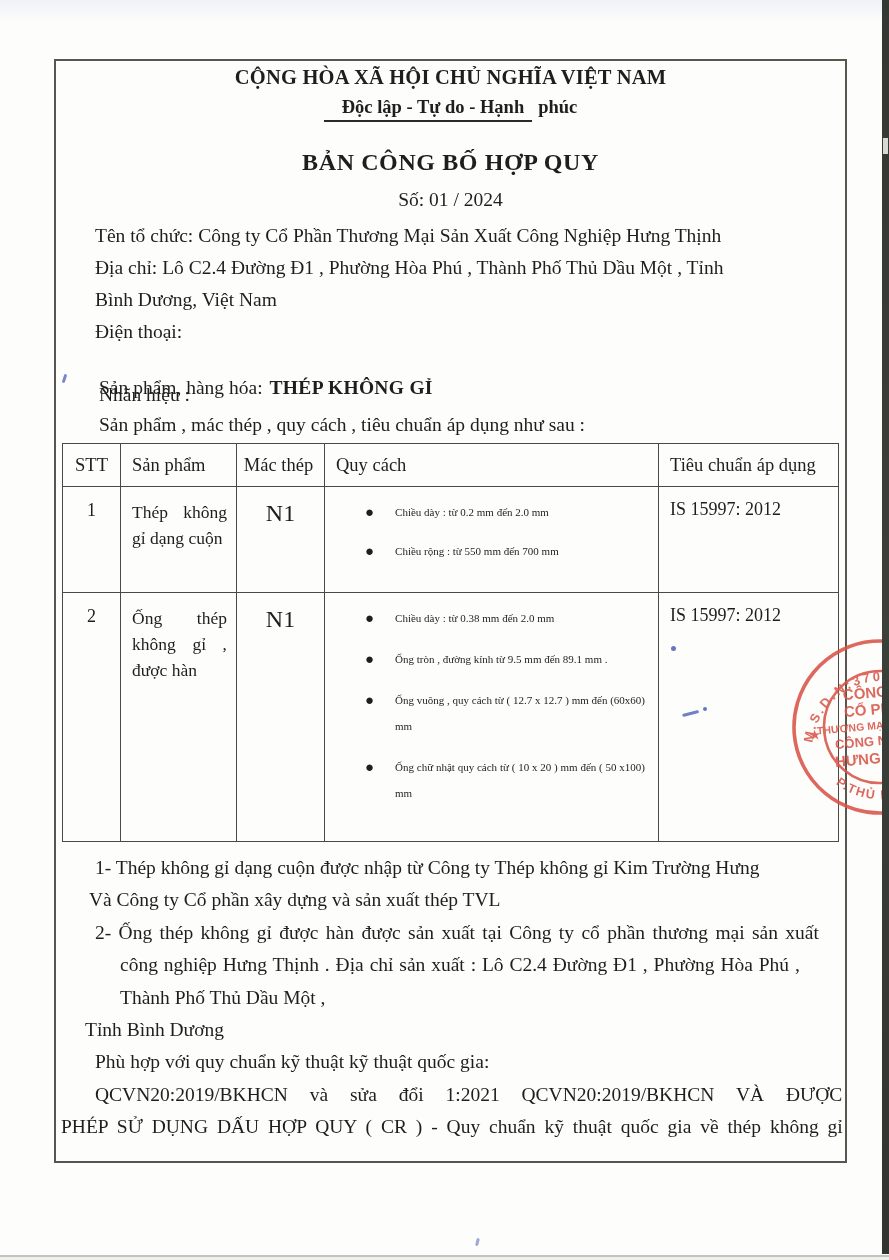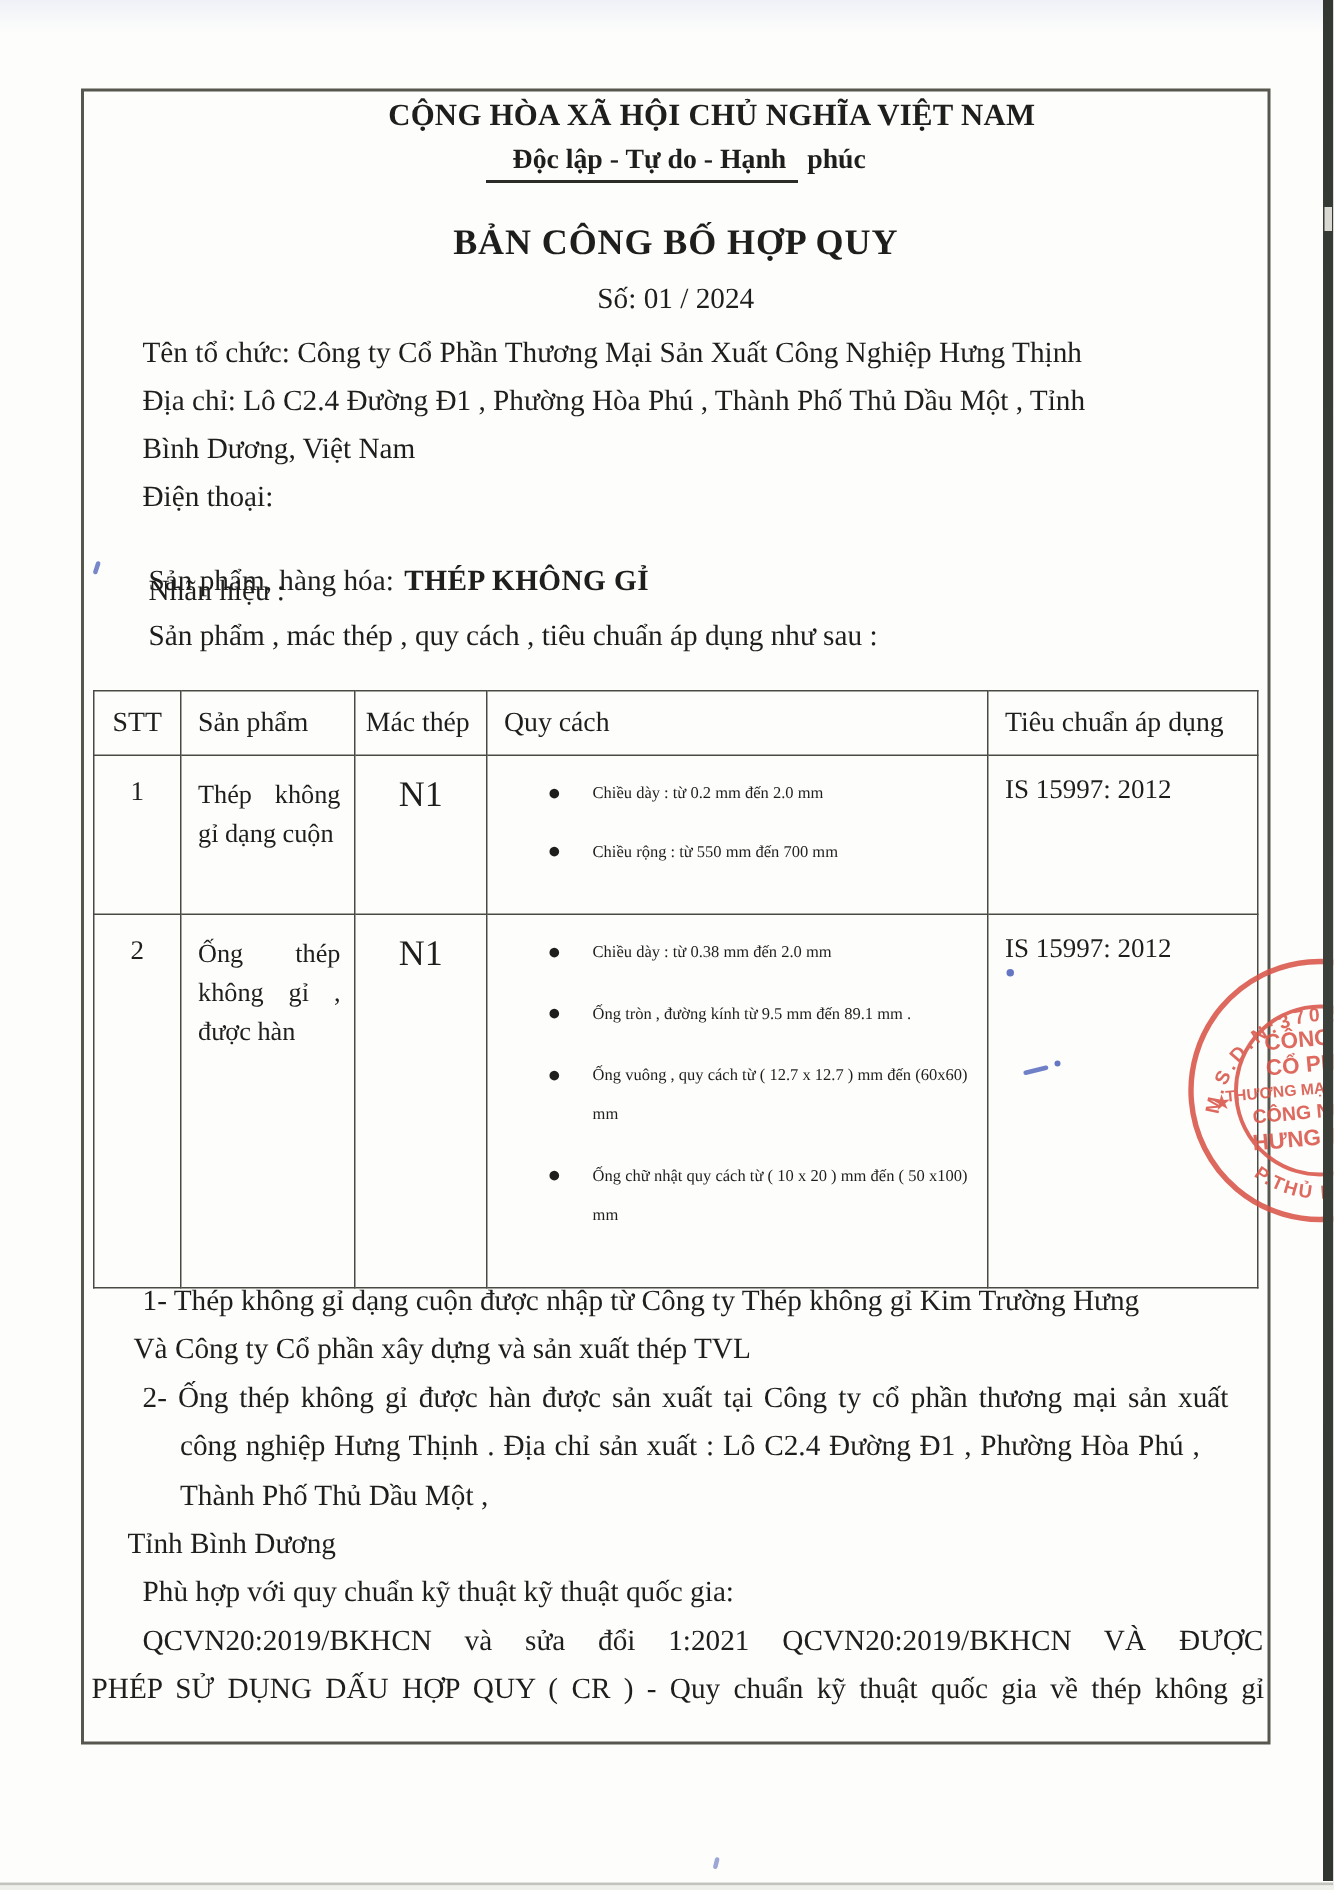--- a/index.html
+++ b/index.html
@@ -16,7 +16,7 @@
     border:2px solid #57574f; }
 
   .ctr { position:absolute; left:54px; width:793px; text-align:center; }
-  .nat-1 { top:66px; font-weight:bold; font-size:20.5px; letter-spacing:.2px;margin-left:24px; }
+  .nat-1 { top:66px; font-weight:bold; font-size:20.5px; letter-spacing:.2px; }
   .motto { top:97px; font-weight:bold; font-size:18.5px; }
   .motto .u { display:inline-block; border-bottom:2.5px solid #2b2b28; padding:0 8px 2px 18px; }
   .motto .tail { padding-left:6px; }

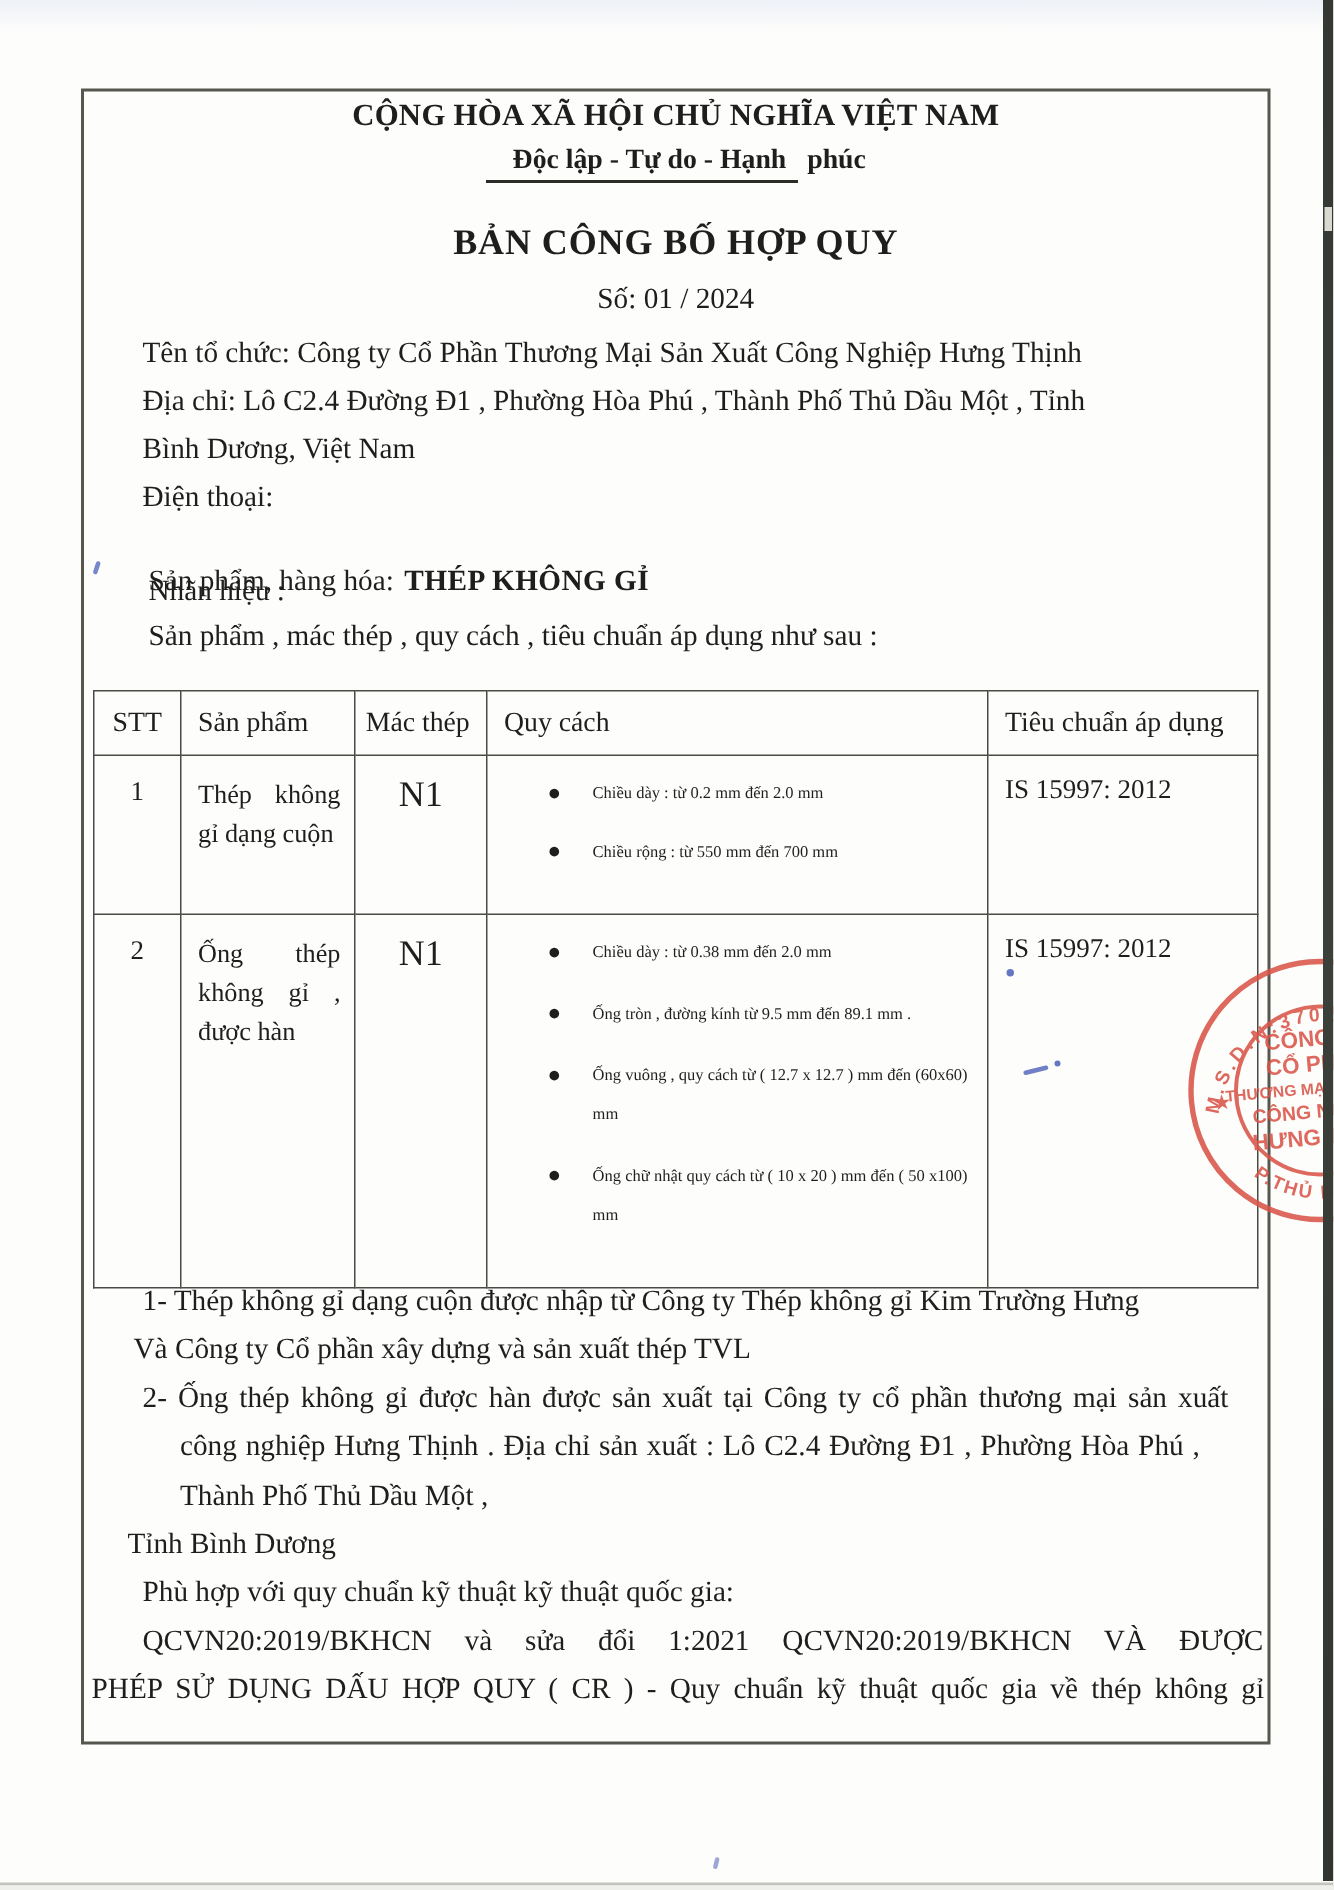--- a/index.html
+++ b/index.html
@@ -33,7 +33,7 @@
   #p-brand { top:379px; left:99px; }
   #p-intro { top:409px; left:99px; }
 
-  table.spec { position:absolute; left:62px; top:460px; width:776px;
+  table.spec { position:absolute; left:62px; top:443px; width:776px;
     border-collapse:collapse; table-layout:fixed; }
   table.spec th, table.spec td { border:1.7px solid #4a4a44; }
   table.spec th { height:42px; font-weight:normal; font-size:18.5px; text-align:left;

